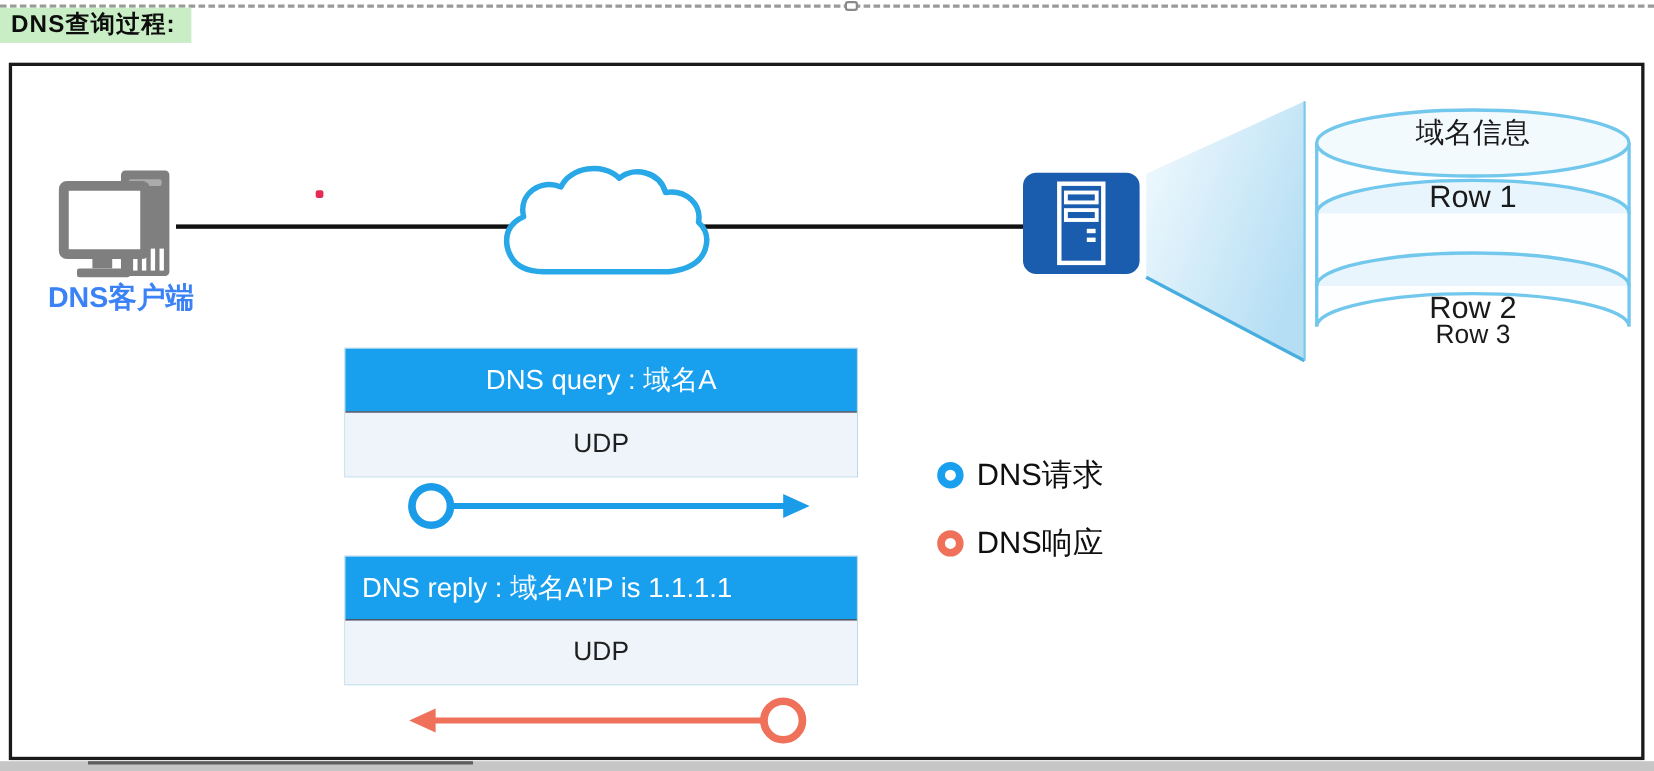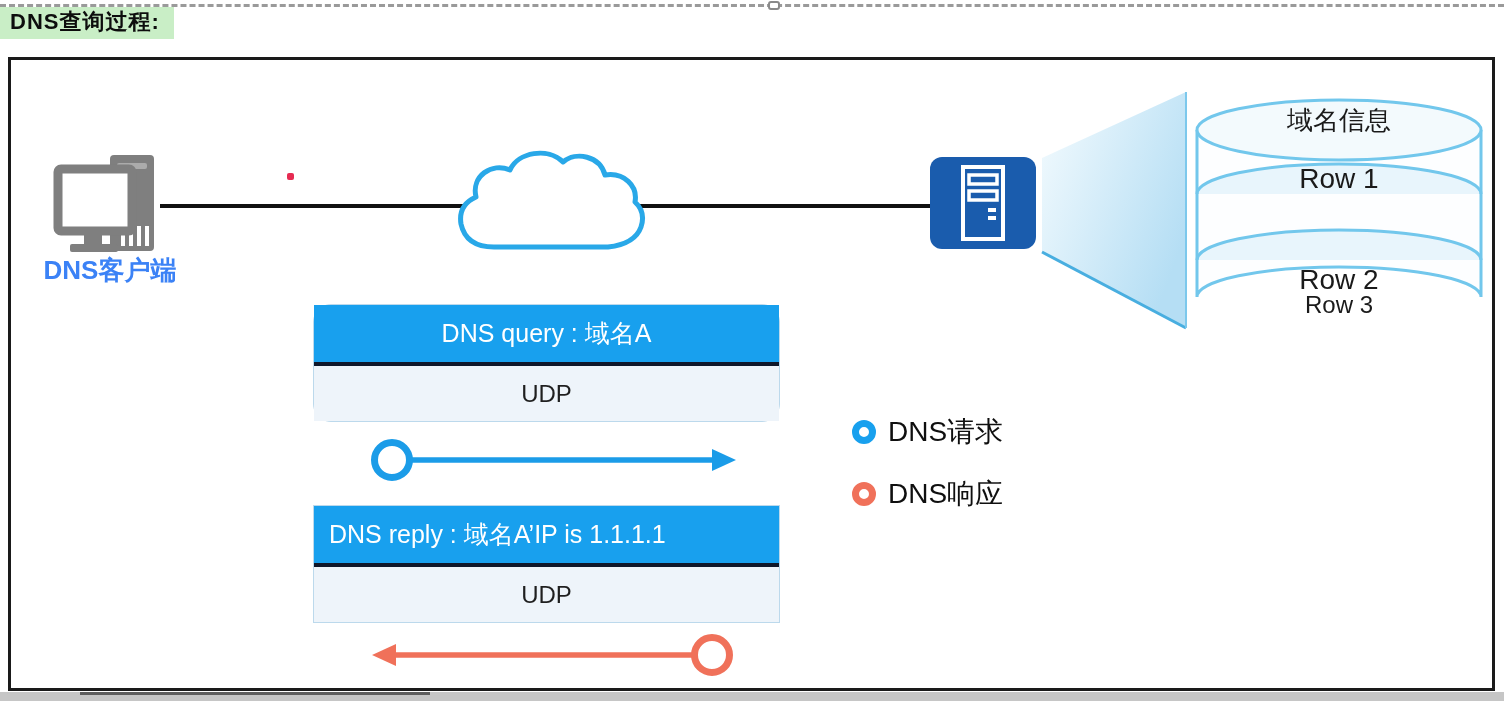--- a/index.html
+++ b/index.html
@@ -79,7 +79,7 @@
     font-size: 24px; display: flex; align-items: center; justify-content: center;
     border-top: 4px solid #0f172a;
   }
-  .query-box { top: 304px; border-radius: 18px; }
+  .query-box { top: 316px; }
   .reply-box { top: 505px; }
   
   .legend-item {

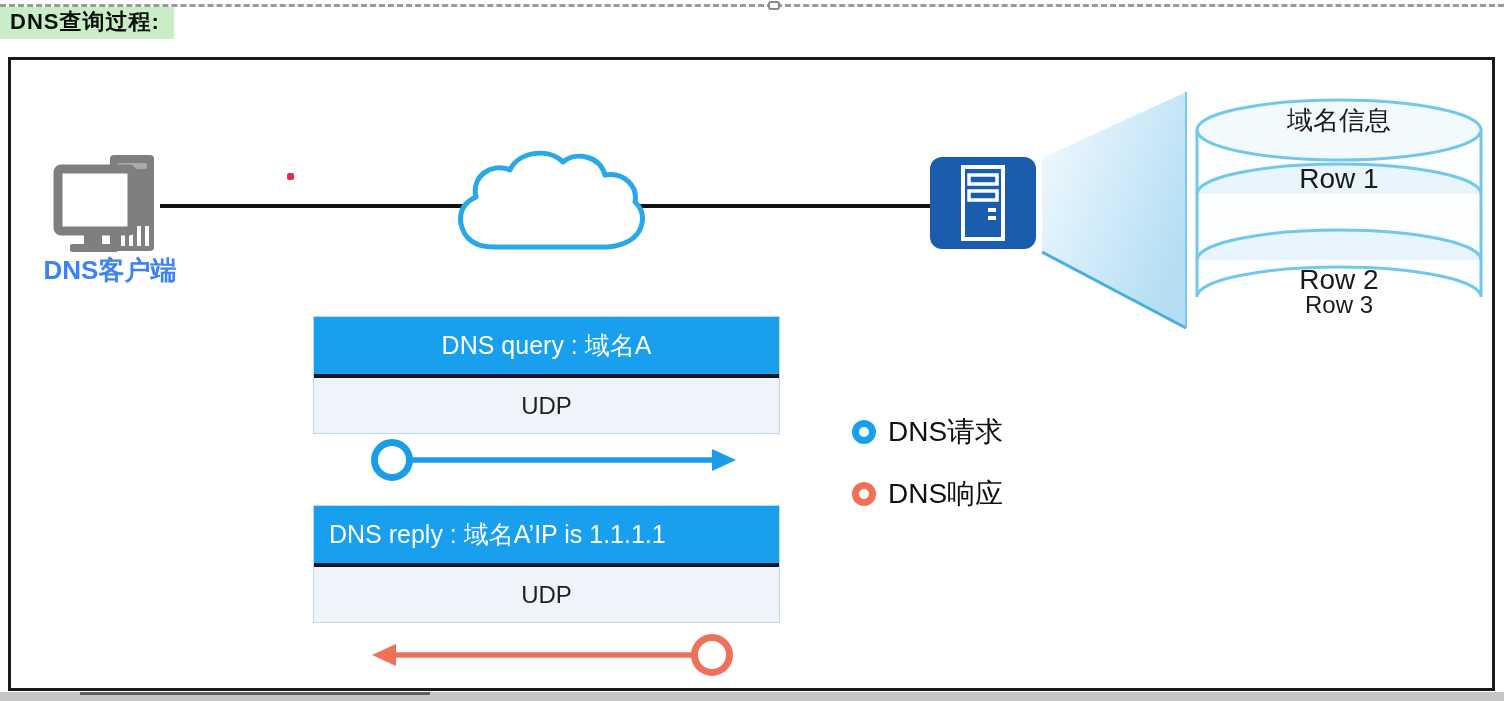--- a/index.html
+++ b/index.html
@@ -77,7 +77,7 @@
   .msg-box .body {
     height: 59px; background: #eef4fa; color: #1f1f1f;
     font-size: 24px; display: flex; align-items: center; justify-content: center;
-    border-top: 4px solid #0f172a;
+    border-top: 1px solid #0f172a;
   }
   .query-box { top: 316px; }
   .reply-box { top: 505px; }

